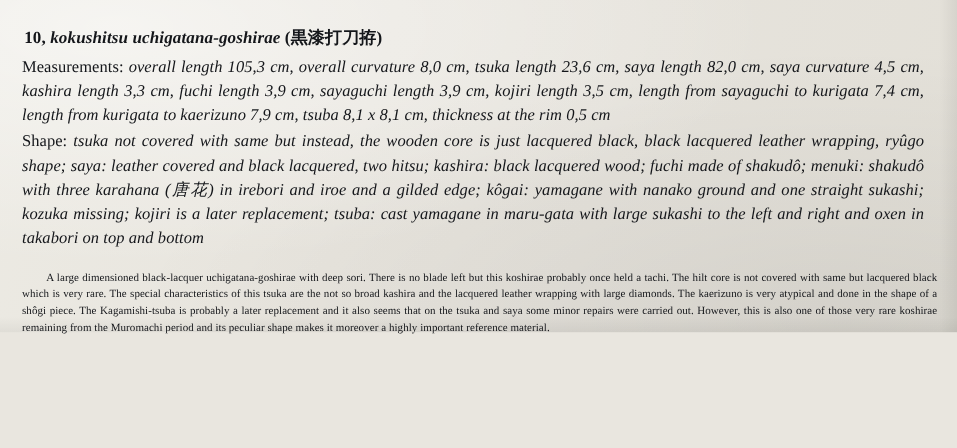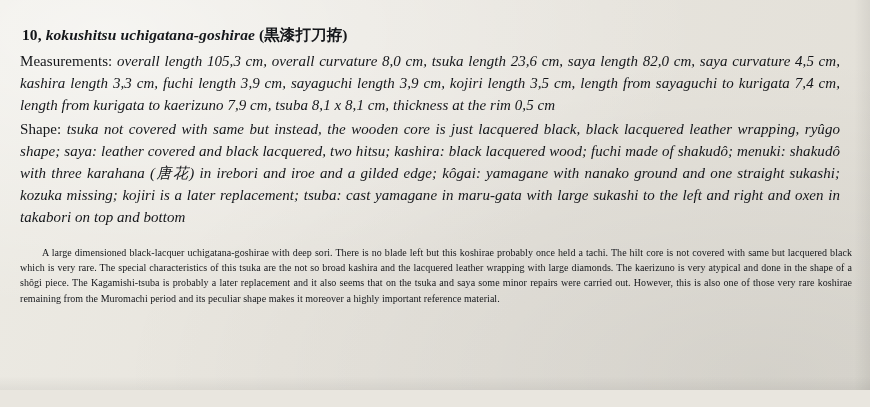--- a/index.html
+++ b/index.html
@@ -16,7 +16,7 @@
   .page {
     position: relative;
     width: 870px;
-    height: 390px;
+    height: 302px;
     background: linear-gradient(105deg, #eceae3 0%, #e8e5de 38%, #e6e3dc 62%, #e3e0d8 100%);
     box-sizing: border-box;
     padding: 26px 18px 10px 20px;

